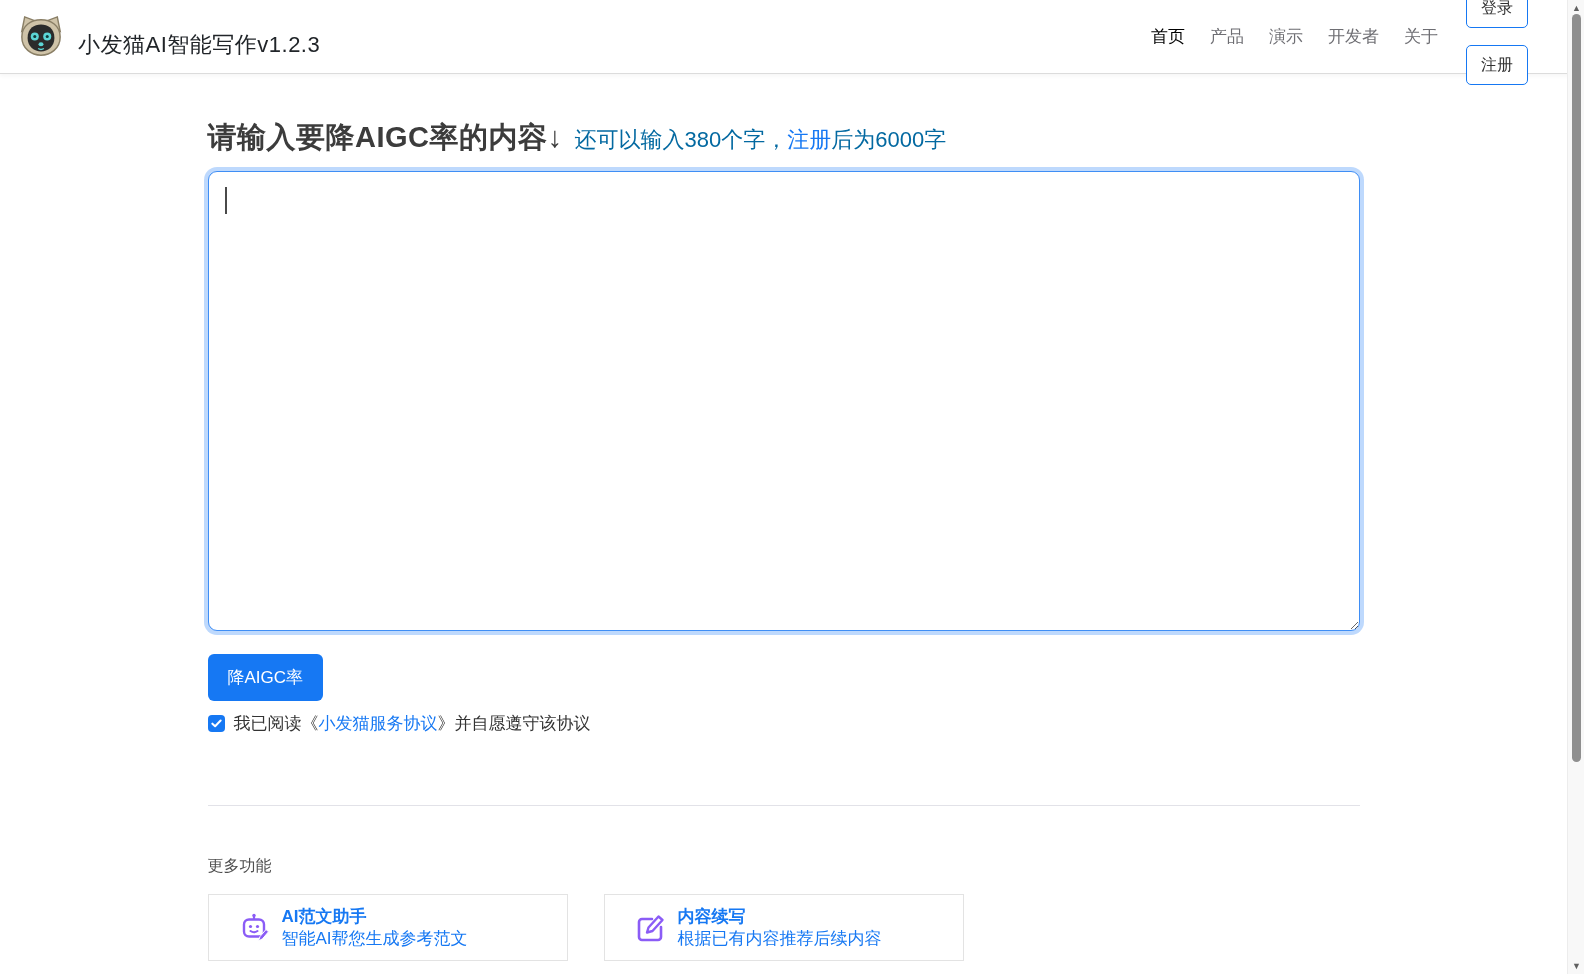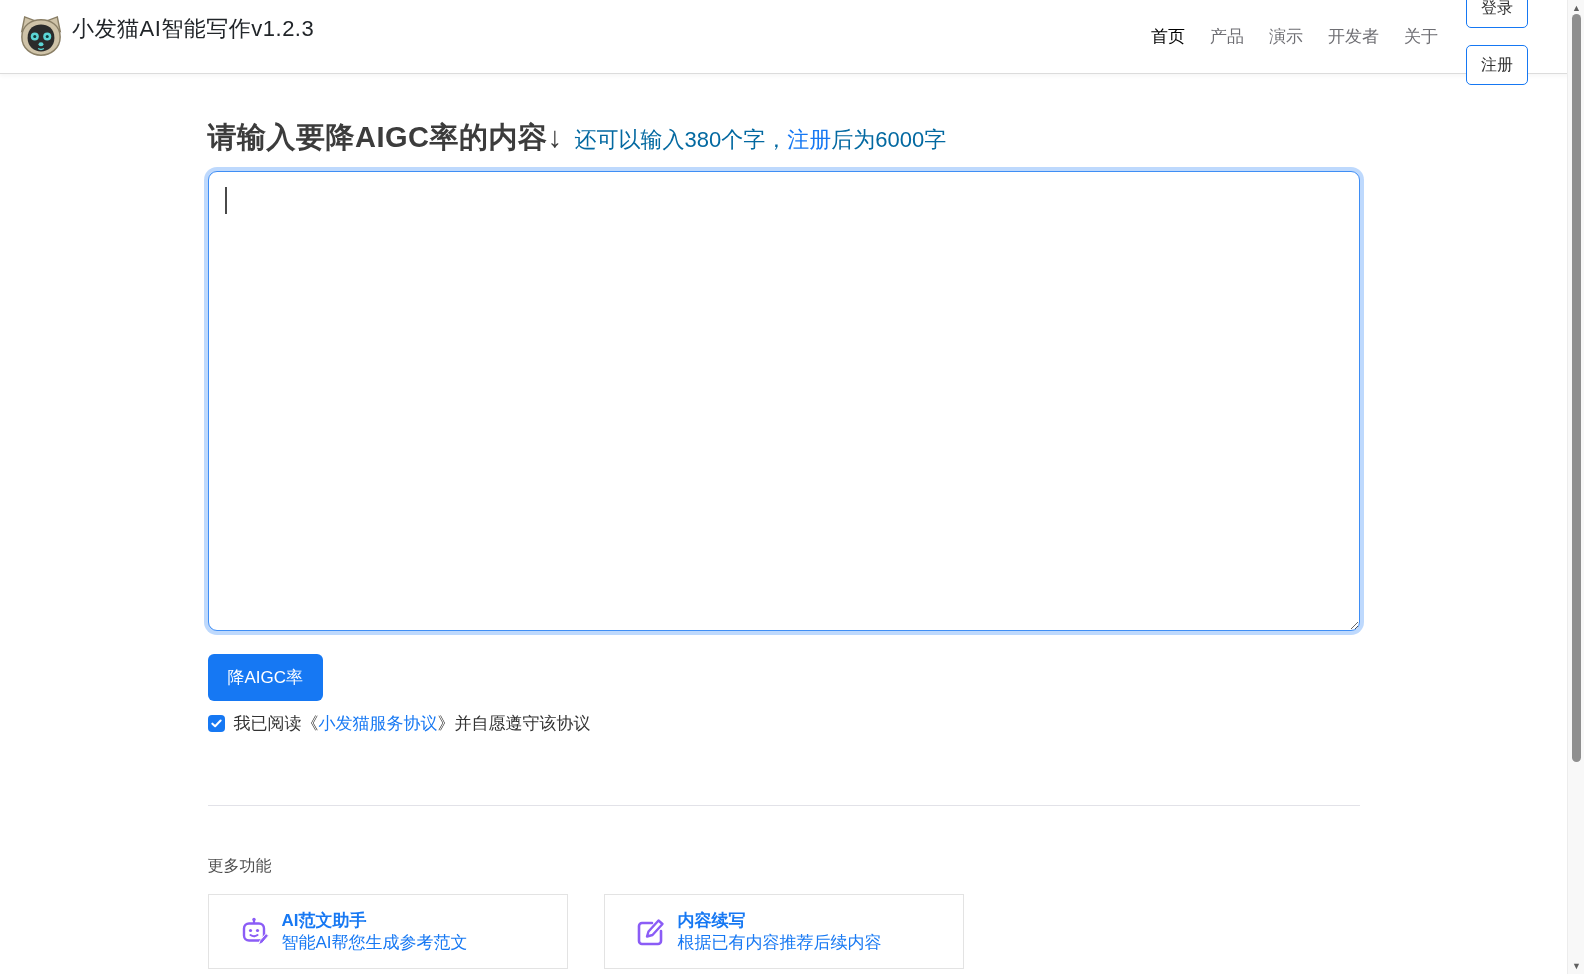--- a/index.html
+++ b/index.html
@@ -21,7 +21,7 @@
     box-shadow: 0 2px 4px rgba(0,0,0,0.04);
     background: #fff;
   }
-  .brand { display: flex; align-items: flex-start; gap: 8px; }
+  .brand { display: flex; align-items: flex-end; gap: 14px; }
   .brand-logo { width: 46px; height: 46px; display: block; }
   .brand-title { font-size: 22px; color: #212529; letter-spacing: 0.5px; }
   .nav-links { margin-left: auto; display: flex; align-items: center; gap: 25px; }

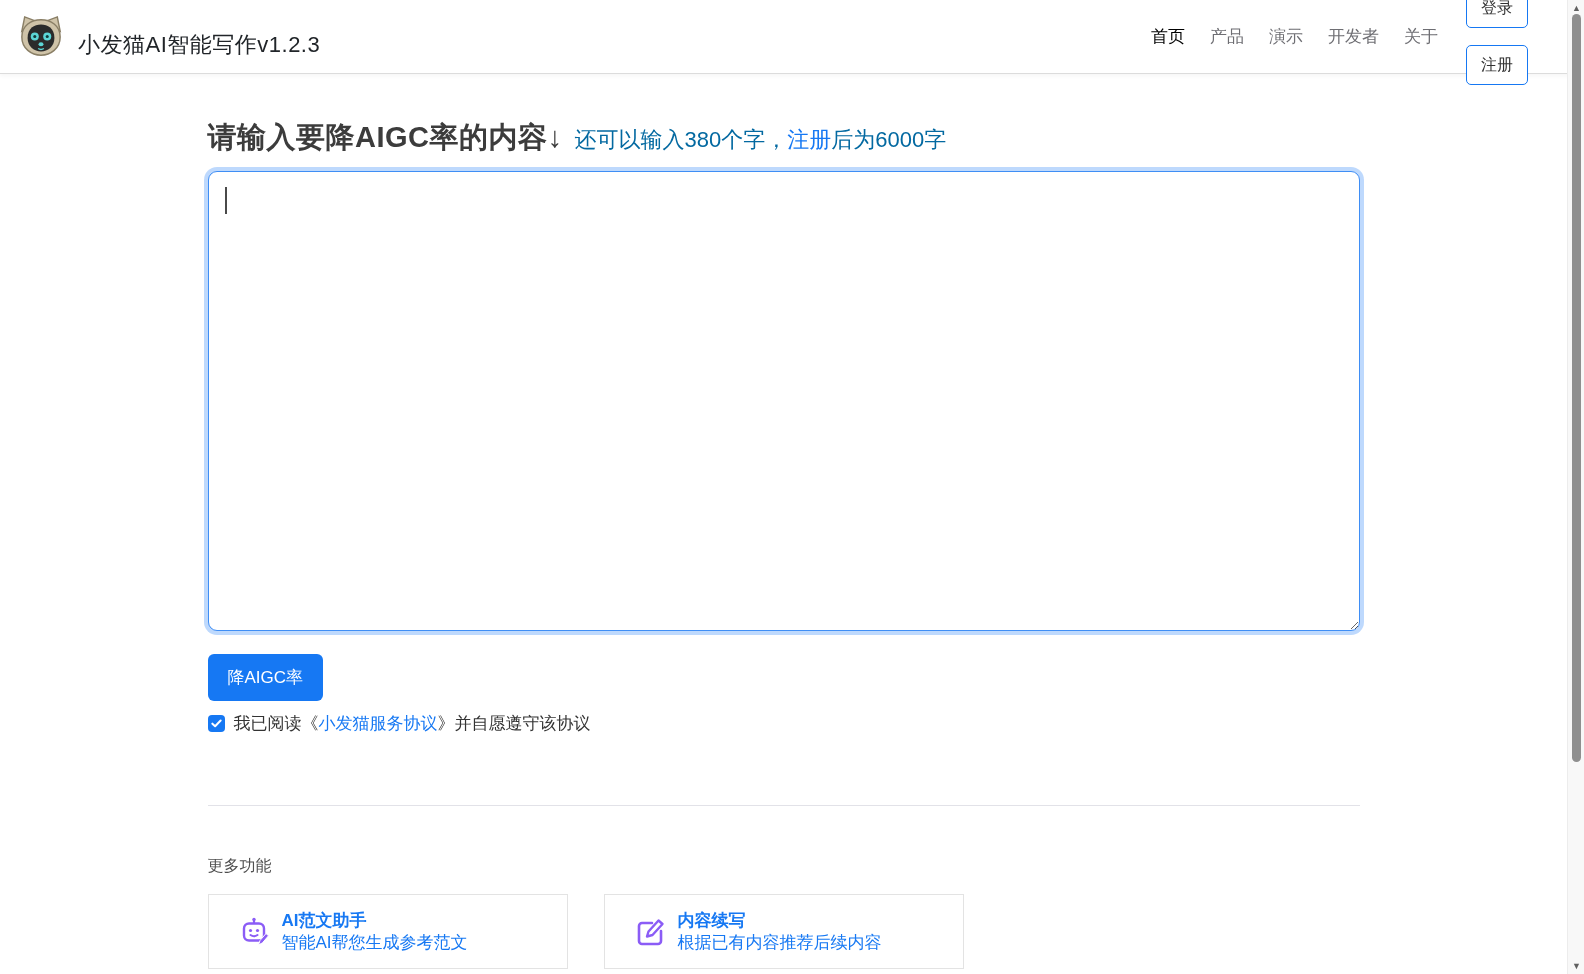--- a/index.html
+++ b/index.html
@@ -135,7 +135,7 @@
   .card {
     border: 1px solid #e3e3e3;
     background: #fff;
-    height: 75px;
+    height: 67px;
     display: flex;
     align-items: center;
     gap: 13px;

